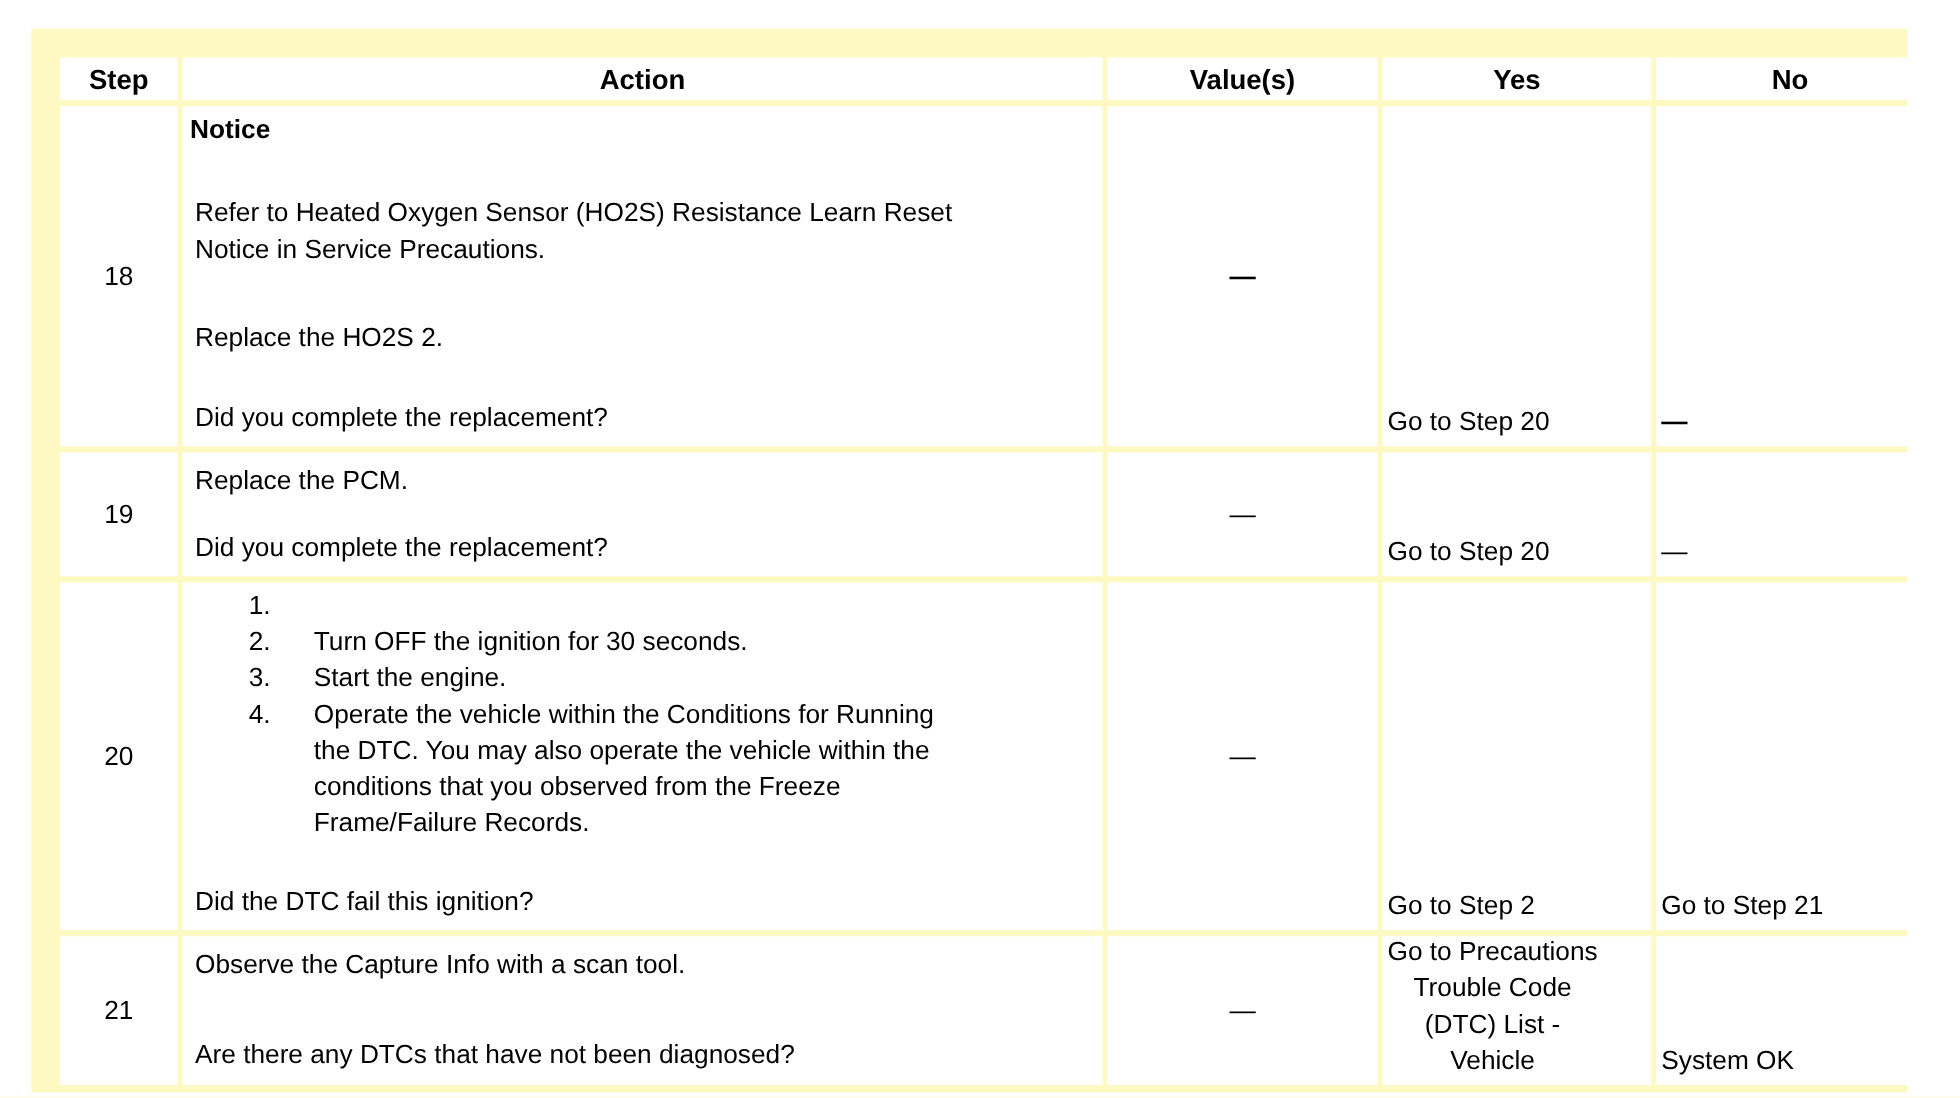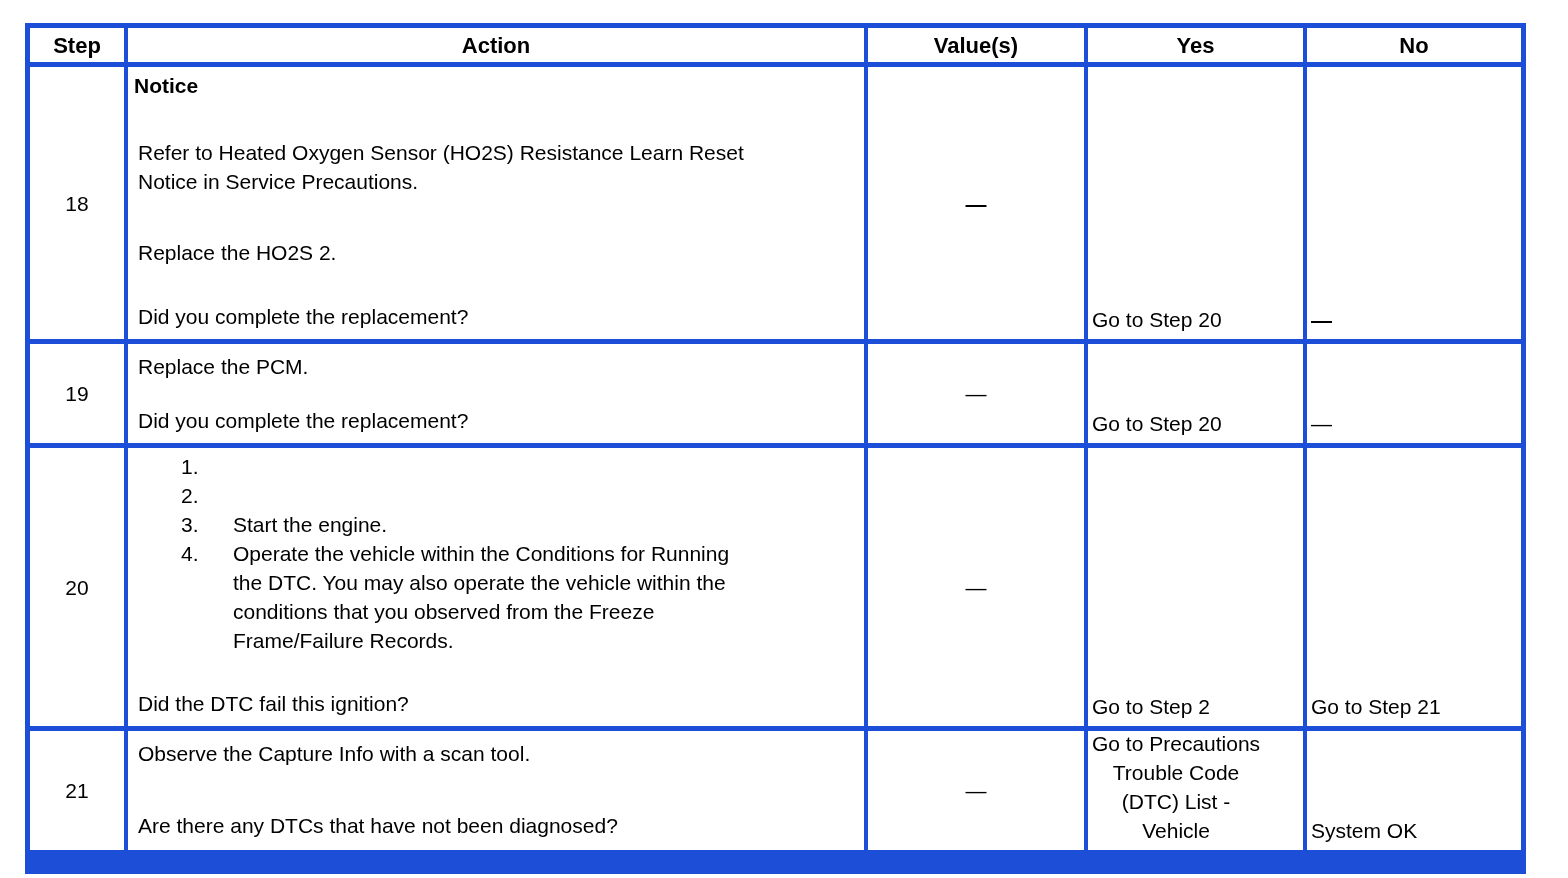--- a/index.html
+++ b/index.html
@@ -14,8 +14,8 @@
     position:absolute;left:25px;top:23px;
     width:1501px;height:851px;
     box-sizing:border-box;
-    background:#1d4ed8;
-    padding:5px;
+    background:#fef9c3;
+    padding:23px;
     display:grid;
     grid-template-columns:94px 736px 216px 215px 214px;
     grid-template-rows:34px 272px 99px 278px 119px;

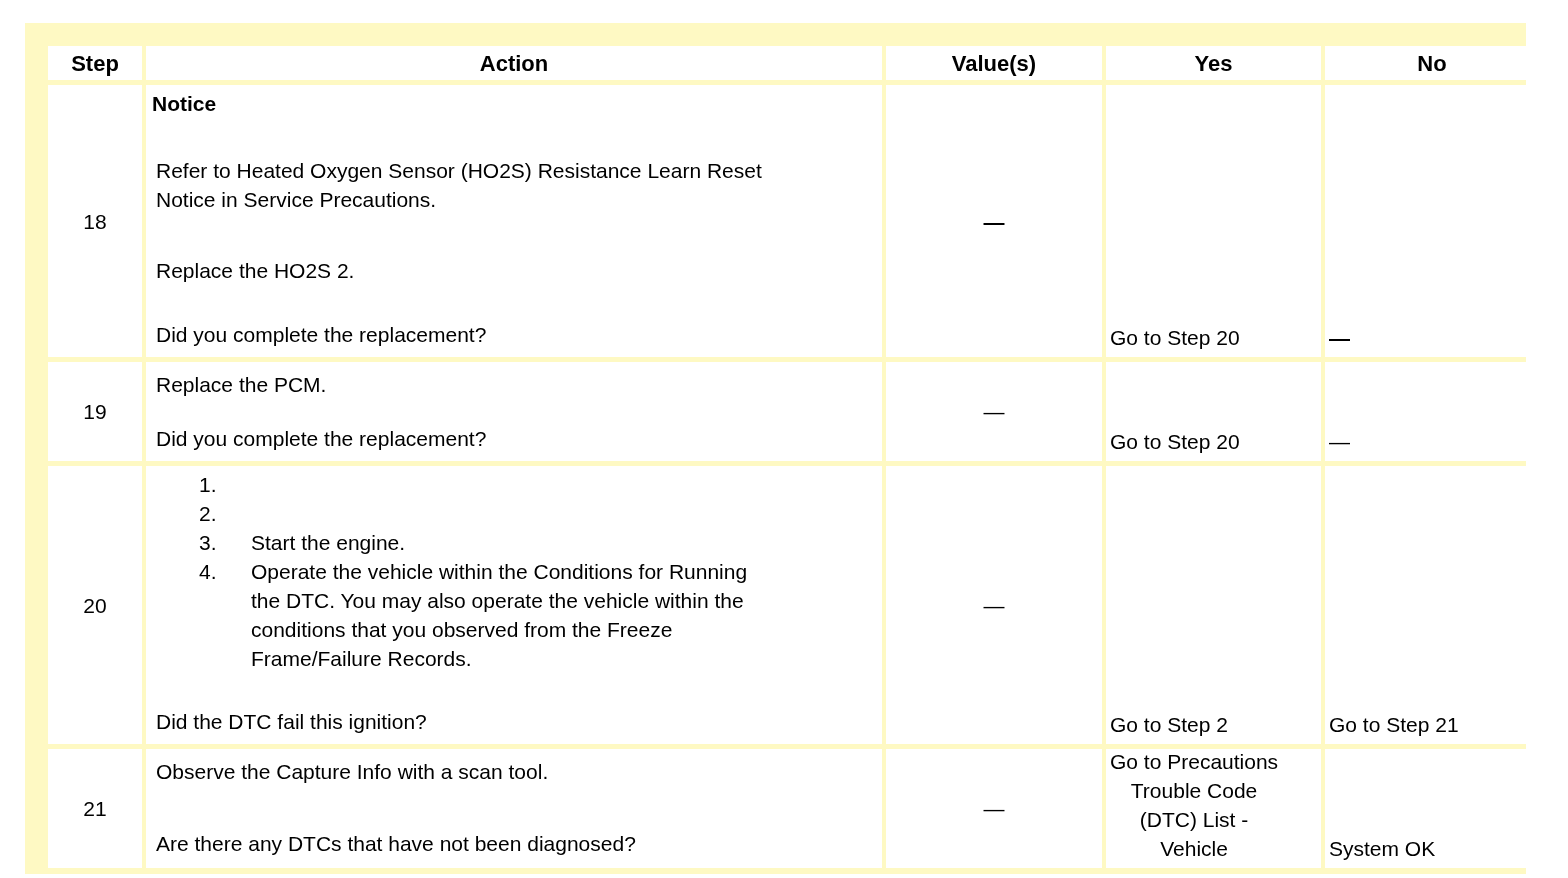--- a/index.html
+++ b/index.html
@@ -106,6 +106,7 @@
       </div>
       <div class="li">
         <span class="num">2.</span>
+        <span class="txt">Turn OFF the ignition for 30 seconds.</span>
       </div>
       <div class="li">
         <span class="num">3.</span>

